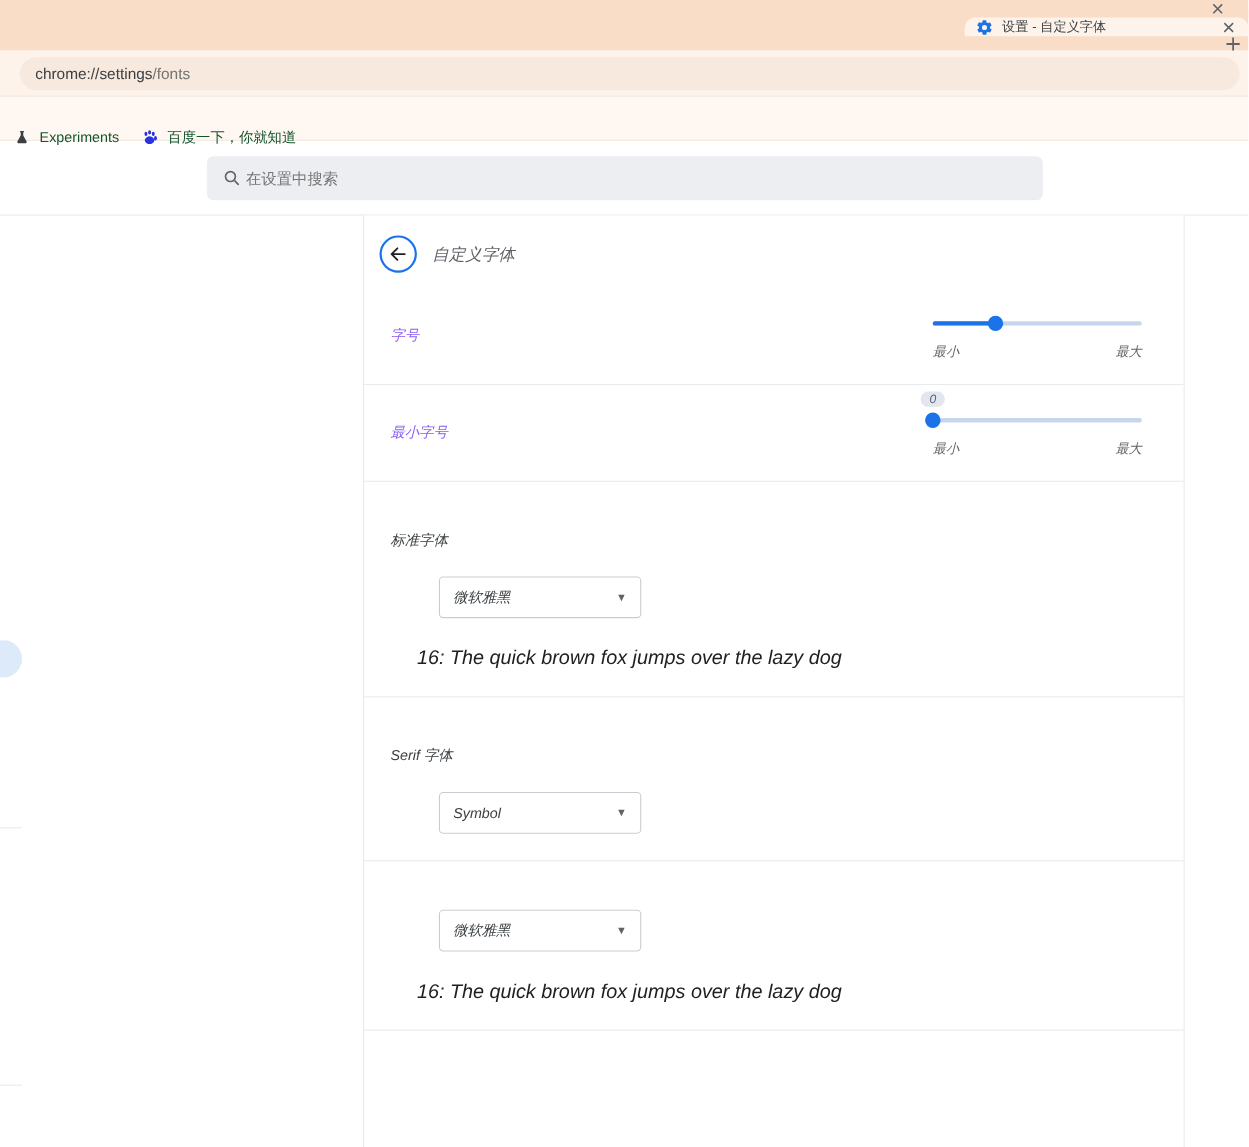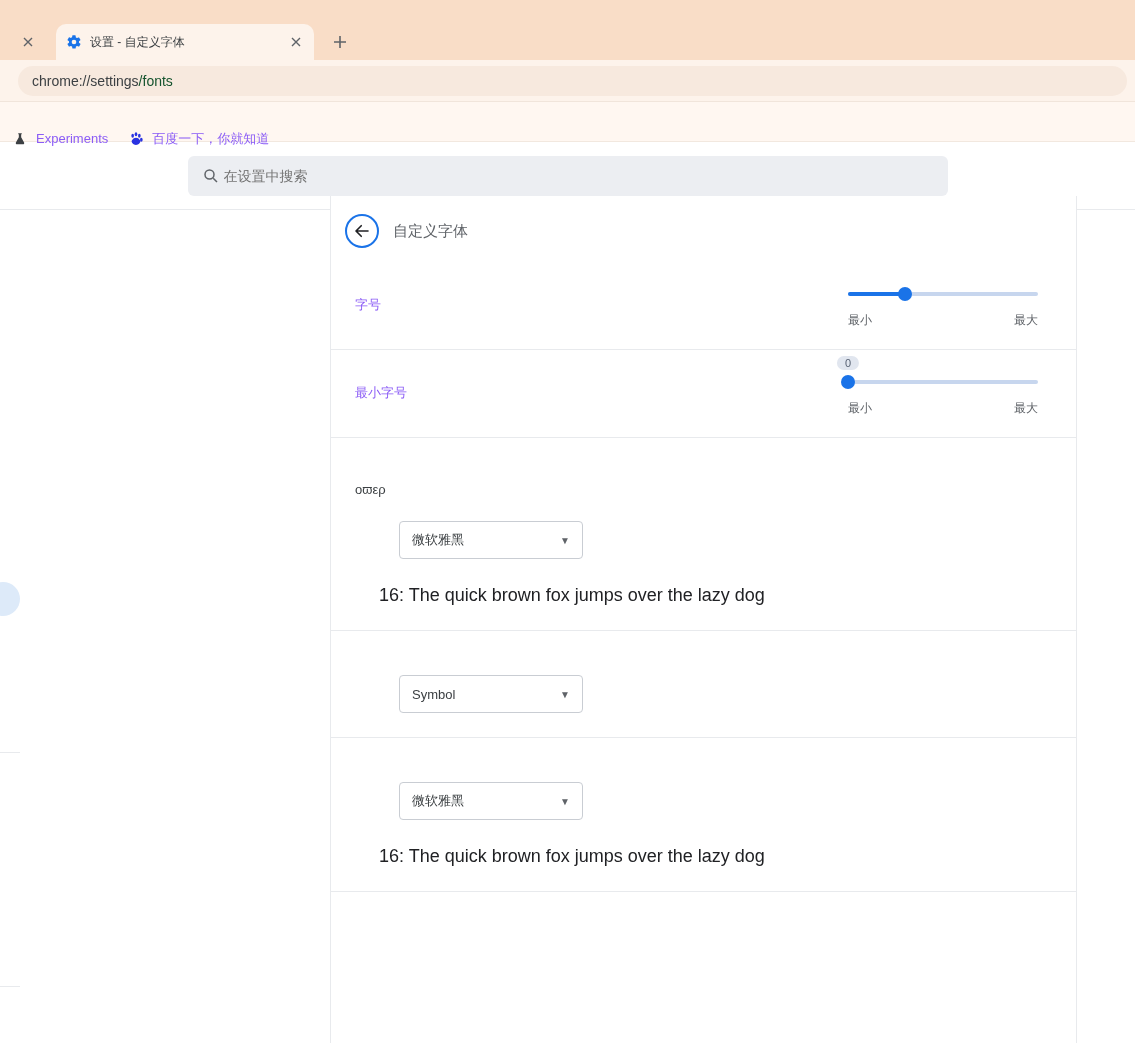--- a/index.html
+++ b/index.html
@@ -13,11 +13,12 @@
   }
   
   .tab-strip {
-    height: 60px;
+    height: 46px;
     background: #f9ddc7;
     display: flex;
     align-items: end;
     padding-left: 0;
+    flex-direction: column;
   }
   .tab-prev {
     width: 56px;

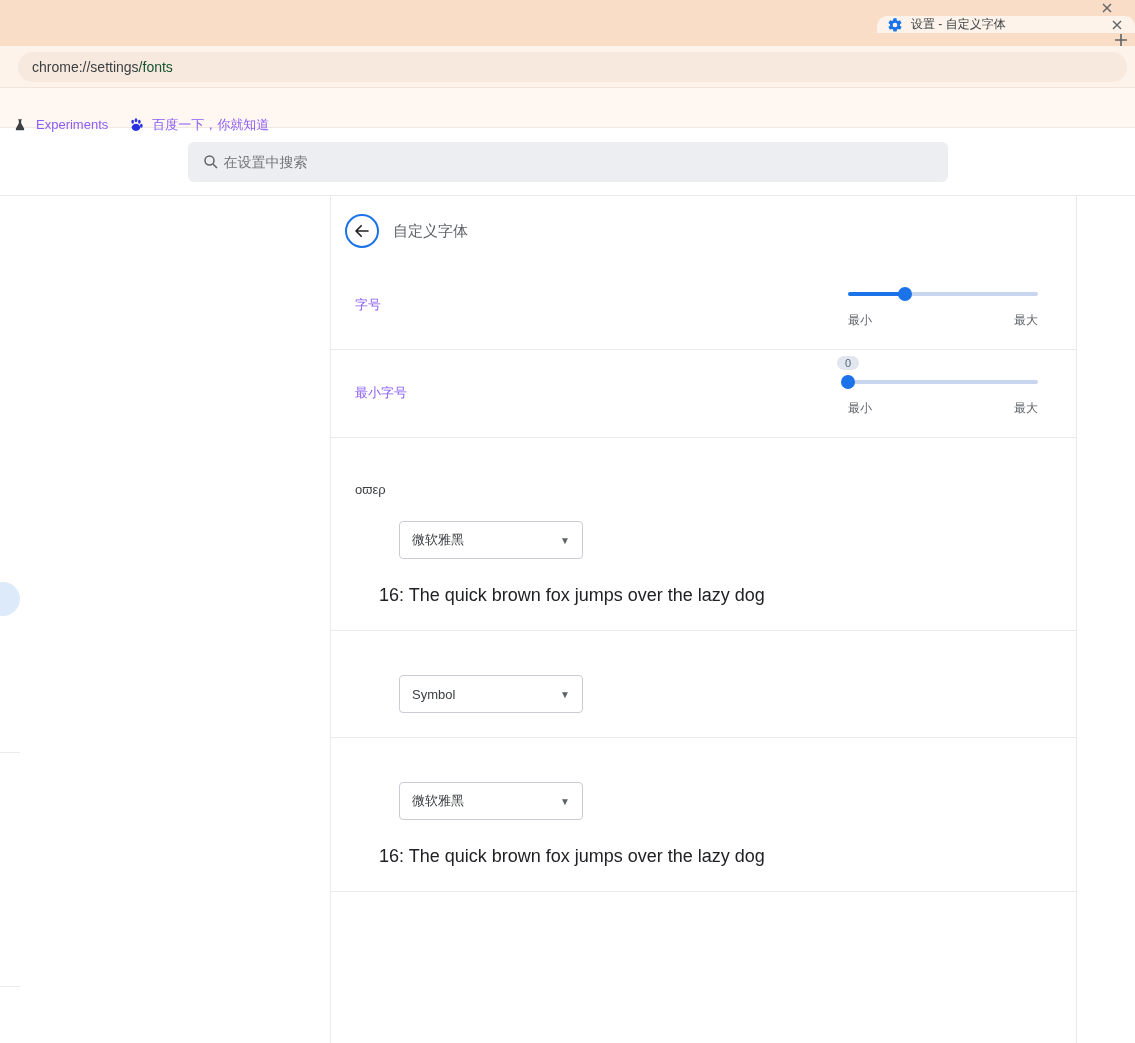--- a/index.html
+++ b/index.html
@@ -88,7 +88,7 @@
     font-size: 14px;
     color: #3c4043;
   }
-  .addr-text .path { color: #14532d; }
+  .addr-text .path { color: #737373; }
   
   .bm-bar {
     height: 40px;

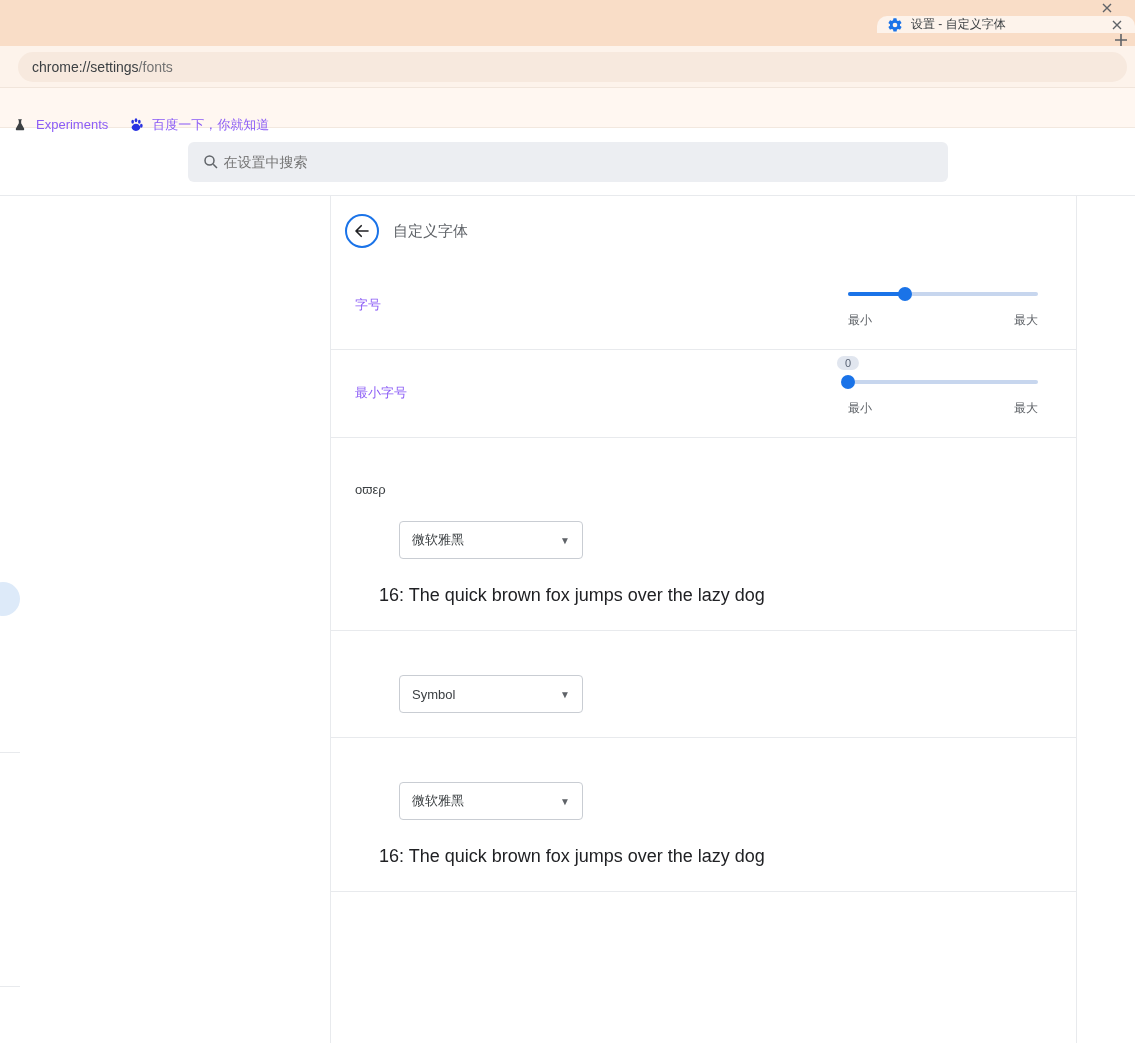--- a/index.html
+++ b/index.html
@@ -101,7 +101,7 @@
   }
   .bm-item {
     display:flex; align-items:center; gap:8px;
-    font-size: 13px; color:#8b5cf6;
+    font-size: 13px; color:#14532d;
     cursor:pointer;
     margin-top:34px;
   }

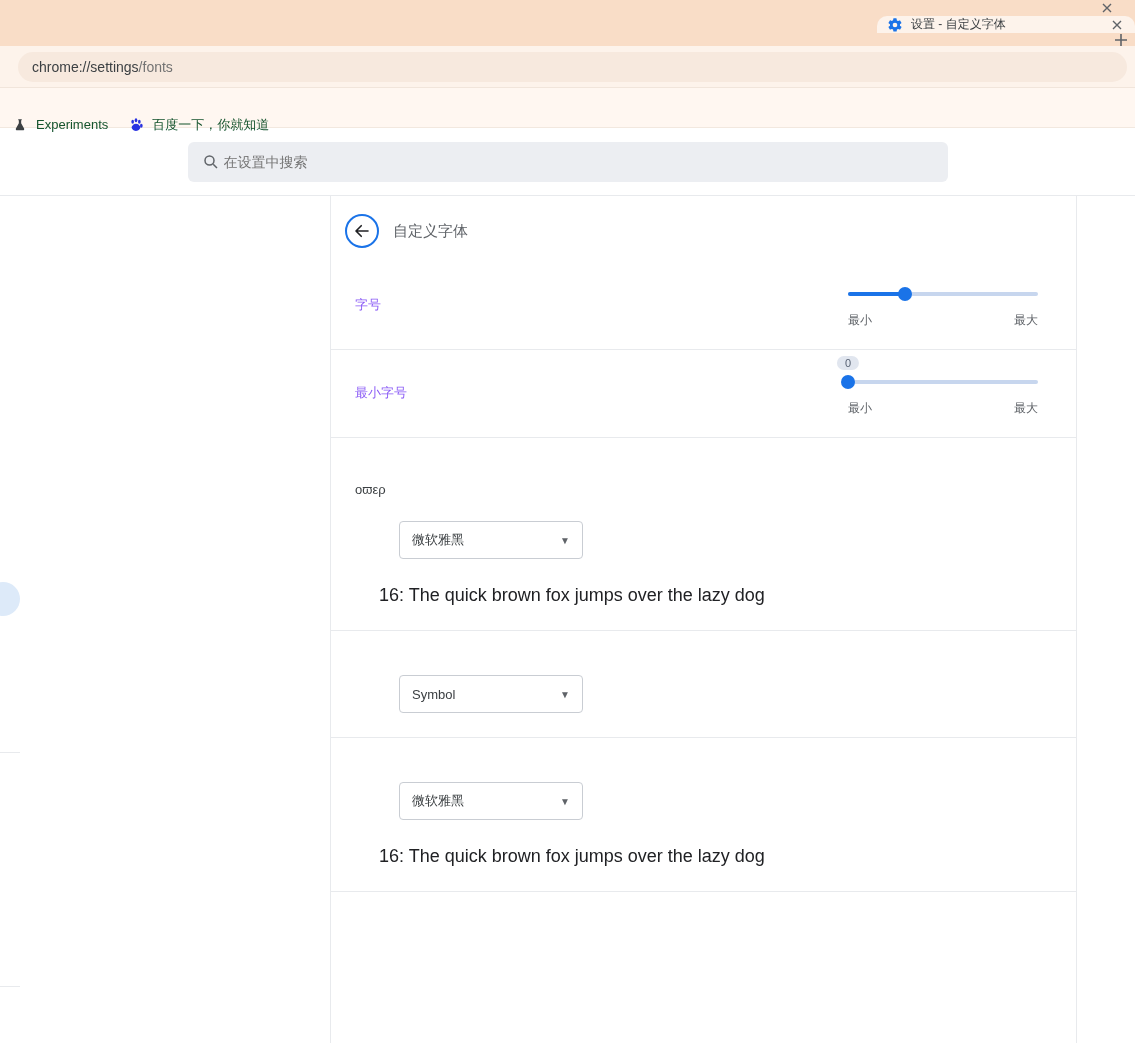--- a/index.html
+++ b/index.html
@@ -155,6 +155,7 @@
     border-right: 1px solid #e8eaed;
     background:#fff;
     overflow: hidden;
+    font-style: italic;
   }
   .page-header {
     display:flex; align-items:center;

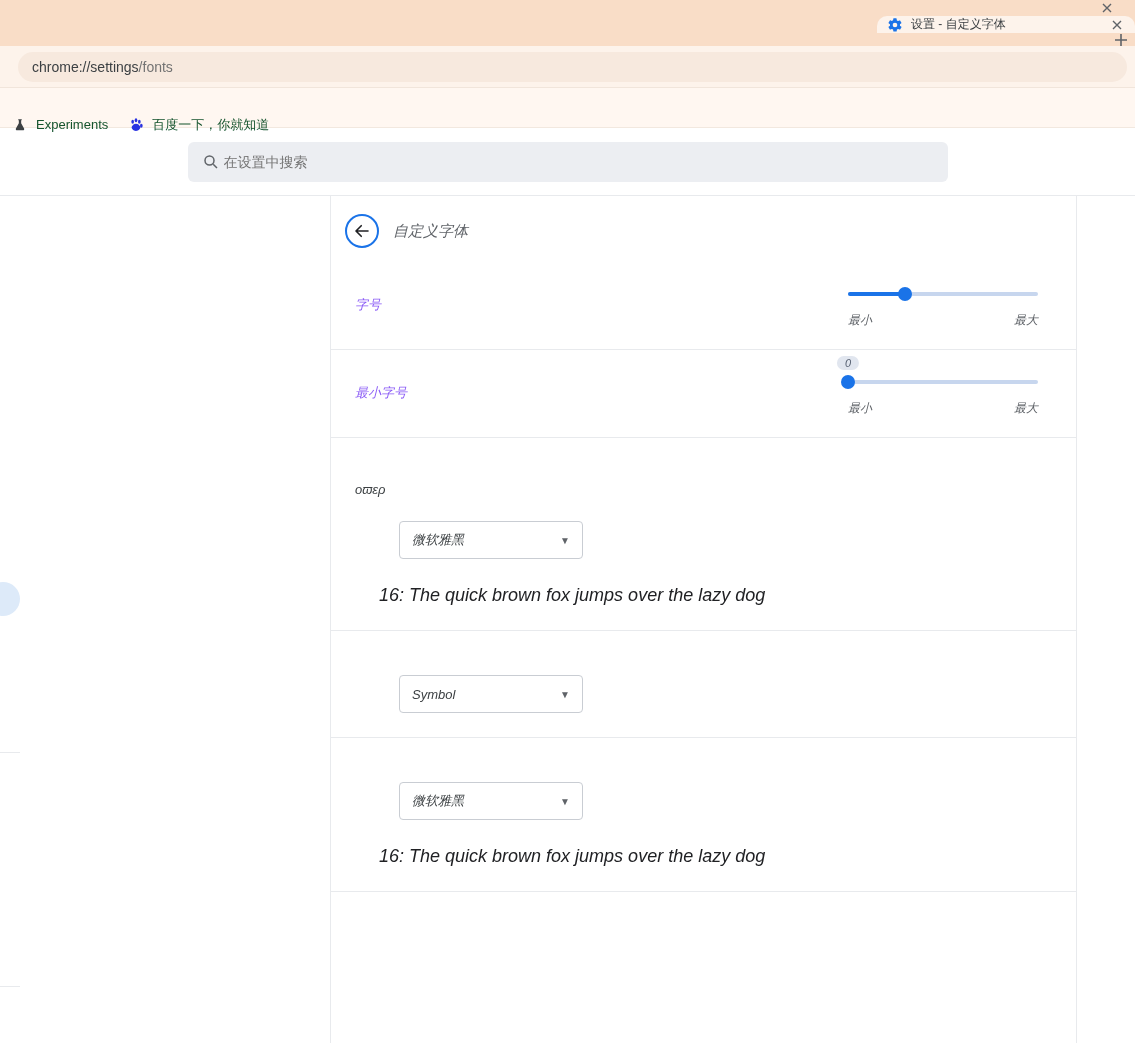--- a/index.html
+++ b/index.html
@@ -365,7 +365,7 @@
   </div>
 
   <div class="font-section">
-    <div class="section-title">οϖερ</div>
+    <div class="section-title">标准字体</div>
     <div class="select">
       <span>微软雅黑</span>
       <span class="arrow">▼</span>

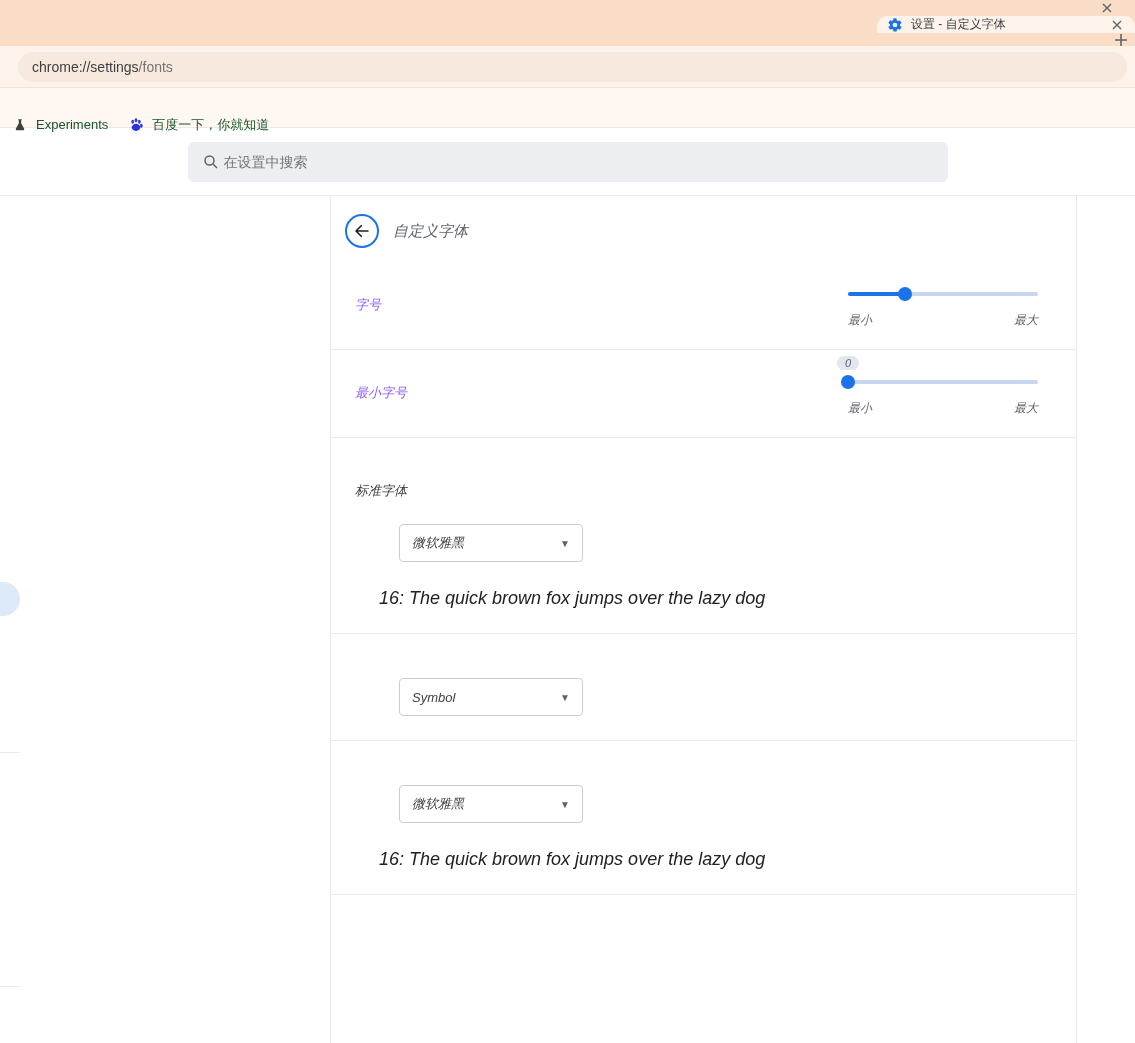--- a/index.html
+++ b/index.html
@@ -374,6 +374,7 @@
   </div>
 
   <div class="font-section">
+    <div class="section-title">Serif 字体</div>
     <div class="select">
       <span>Symbol</span>
       <span class="arrow">▼</span>

